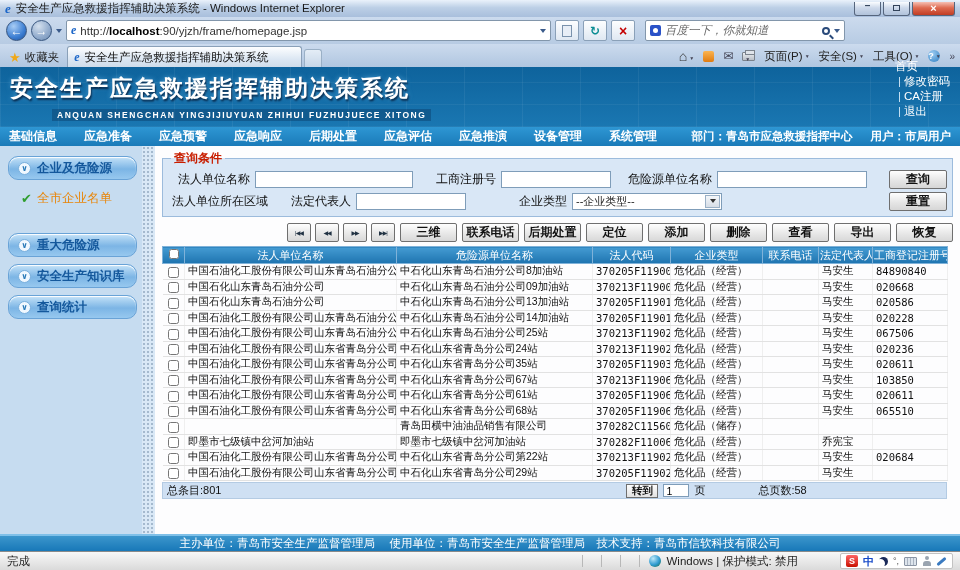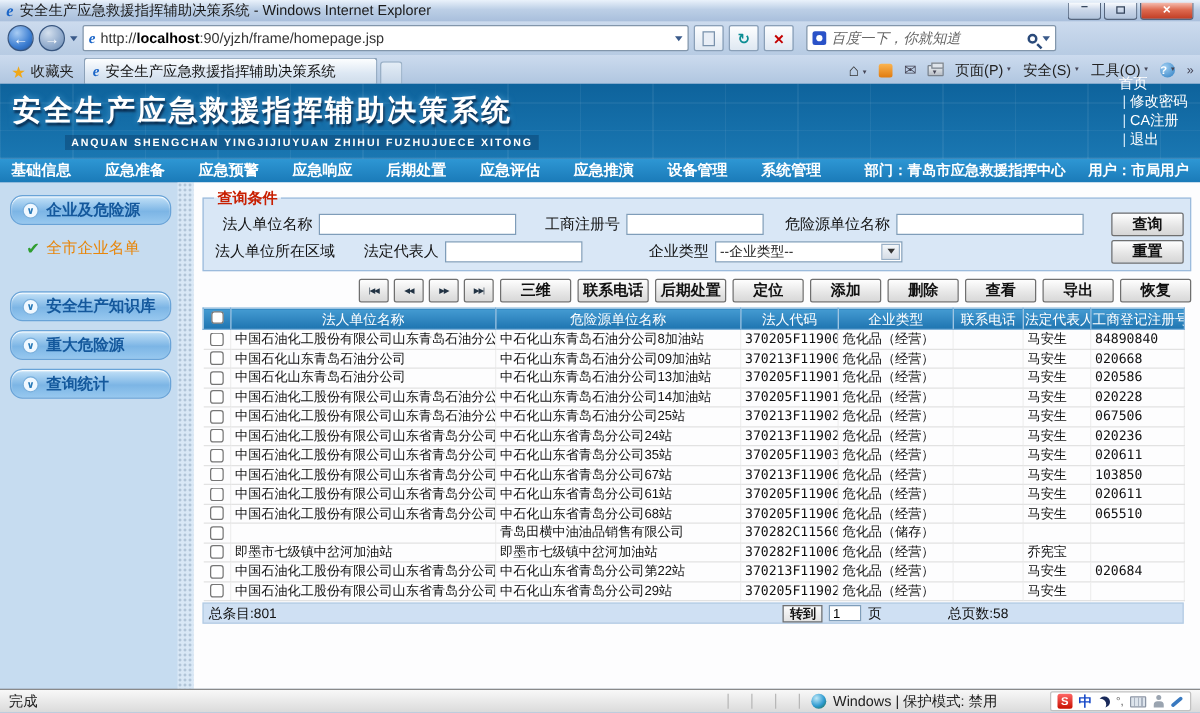--- a/index.html
+++ b/index.html
@@ -267,12 +267,12 @@
         <div>
           <div class="side-btn">
             <span class="chev-circle"></span>
-            <span>安全生产知识库</span>
+            <span>重大危险源</span>
           </div>
 
           <div class="side-btn">
             <span class="chev-circle"></span>
-            <span>重大危险源</span>
+            <span>安全生产知识库</span>
           </div>
 
           <div class="side-btn">

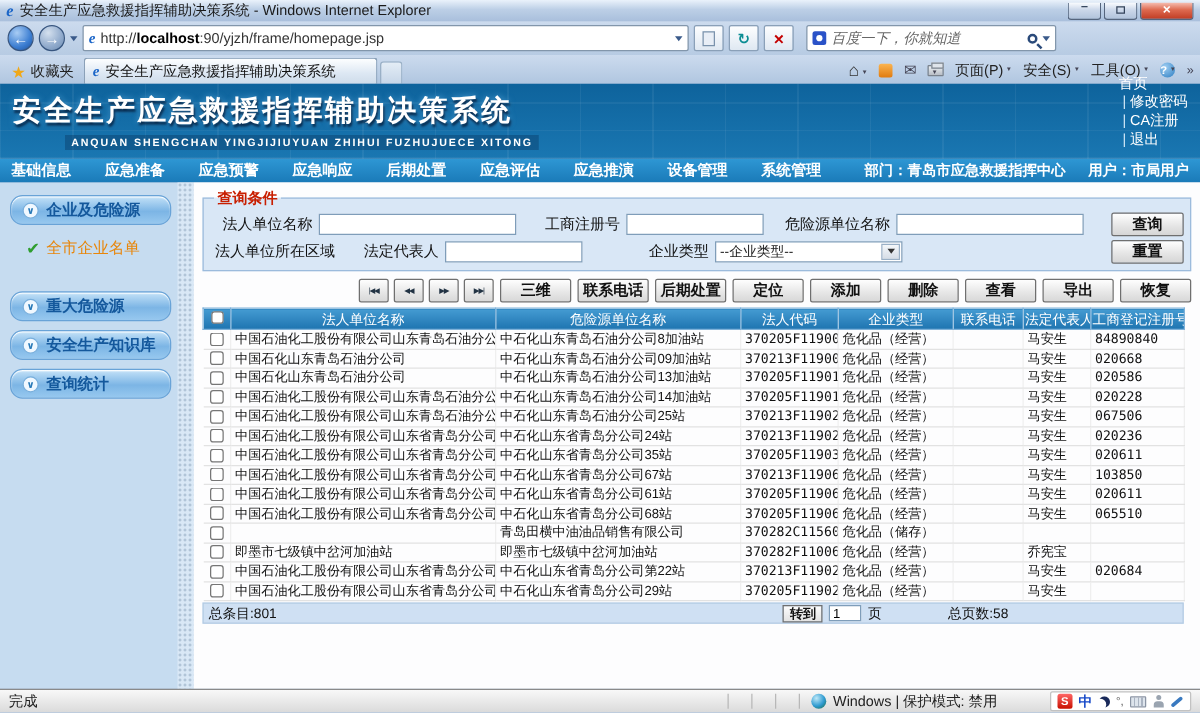--- a/index.html
+++ b/index.html
@@ -522,6 +522,9 @@
       </div>
     </div>
 
+    <div class="footer">
+      <span>主办单位：青岛市安全生产监督管理局　 使用单位：青岛市安全生产监督管理局　技术支持：青岛市信软科技有限公司</span>
+    </div>
   </div>
 
   <div class="statusbar">

